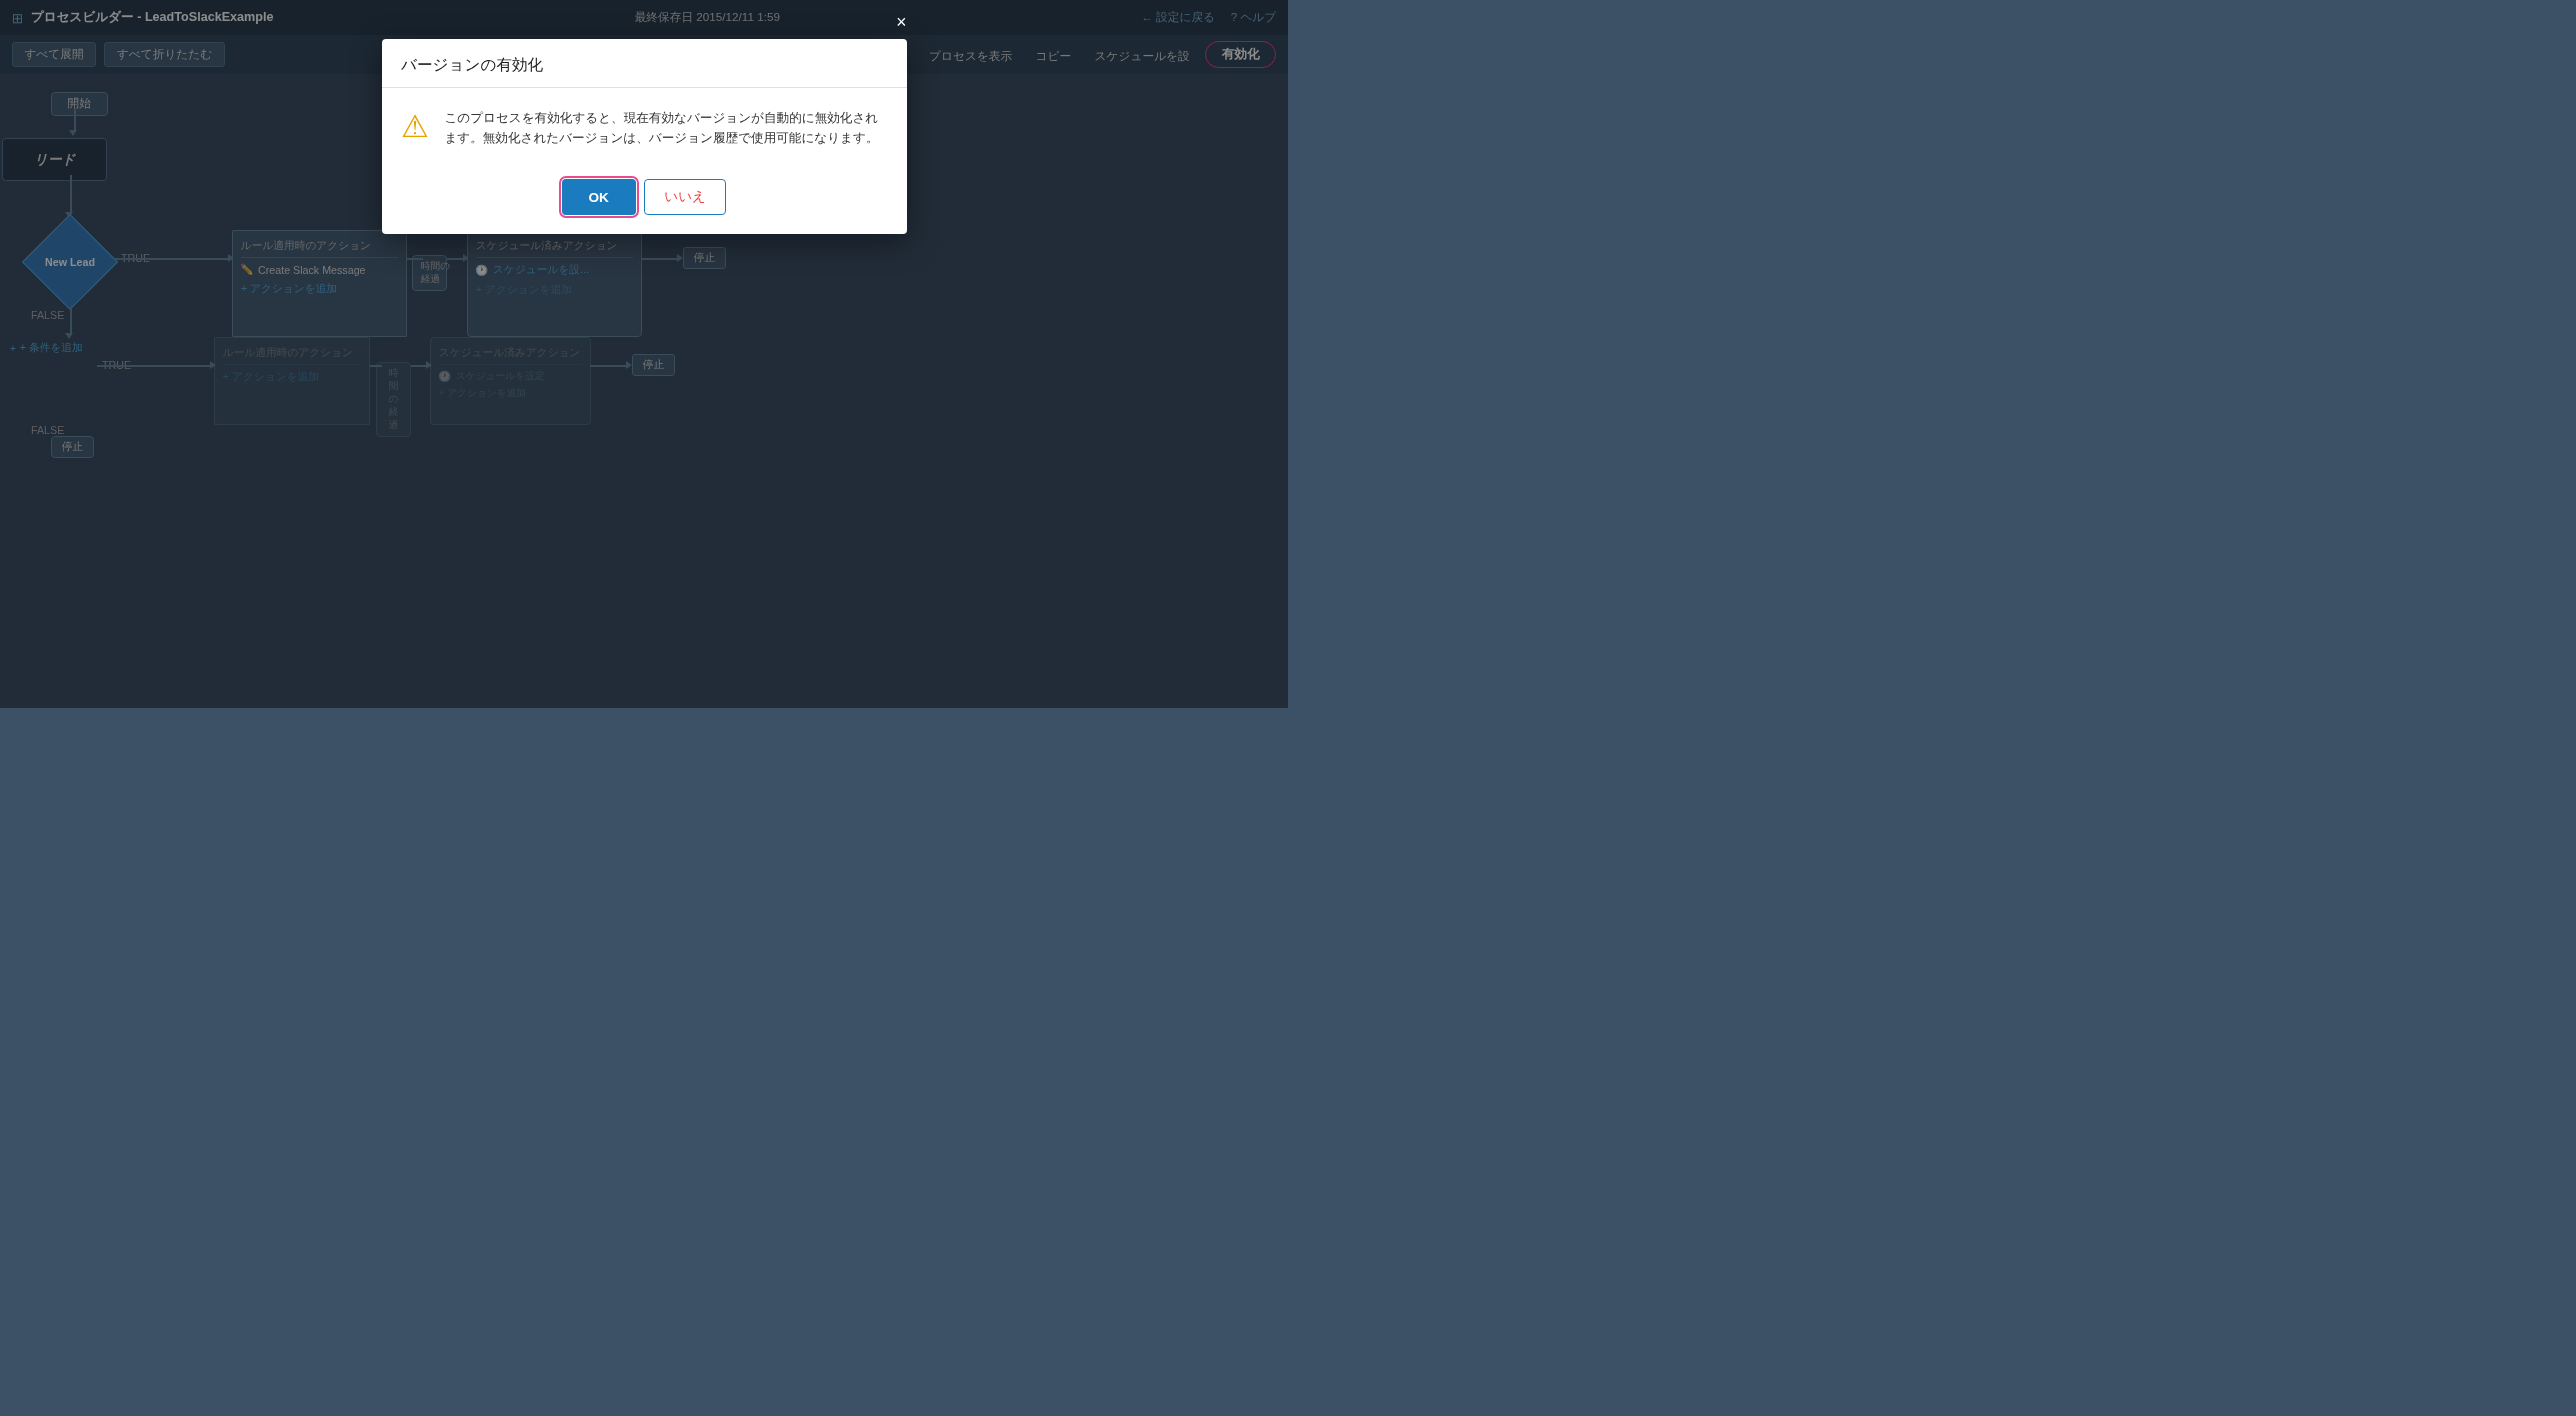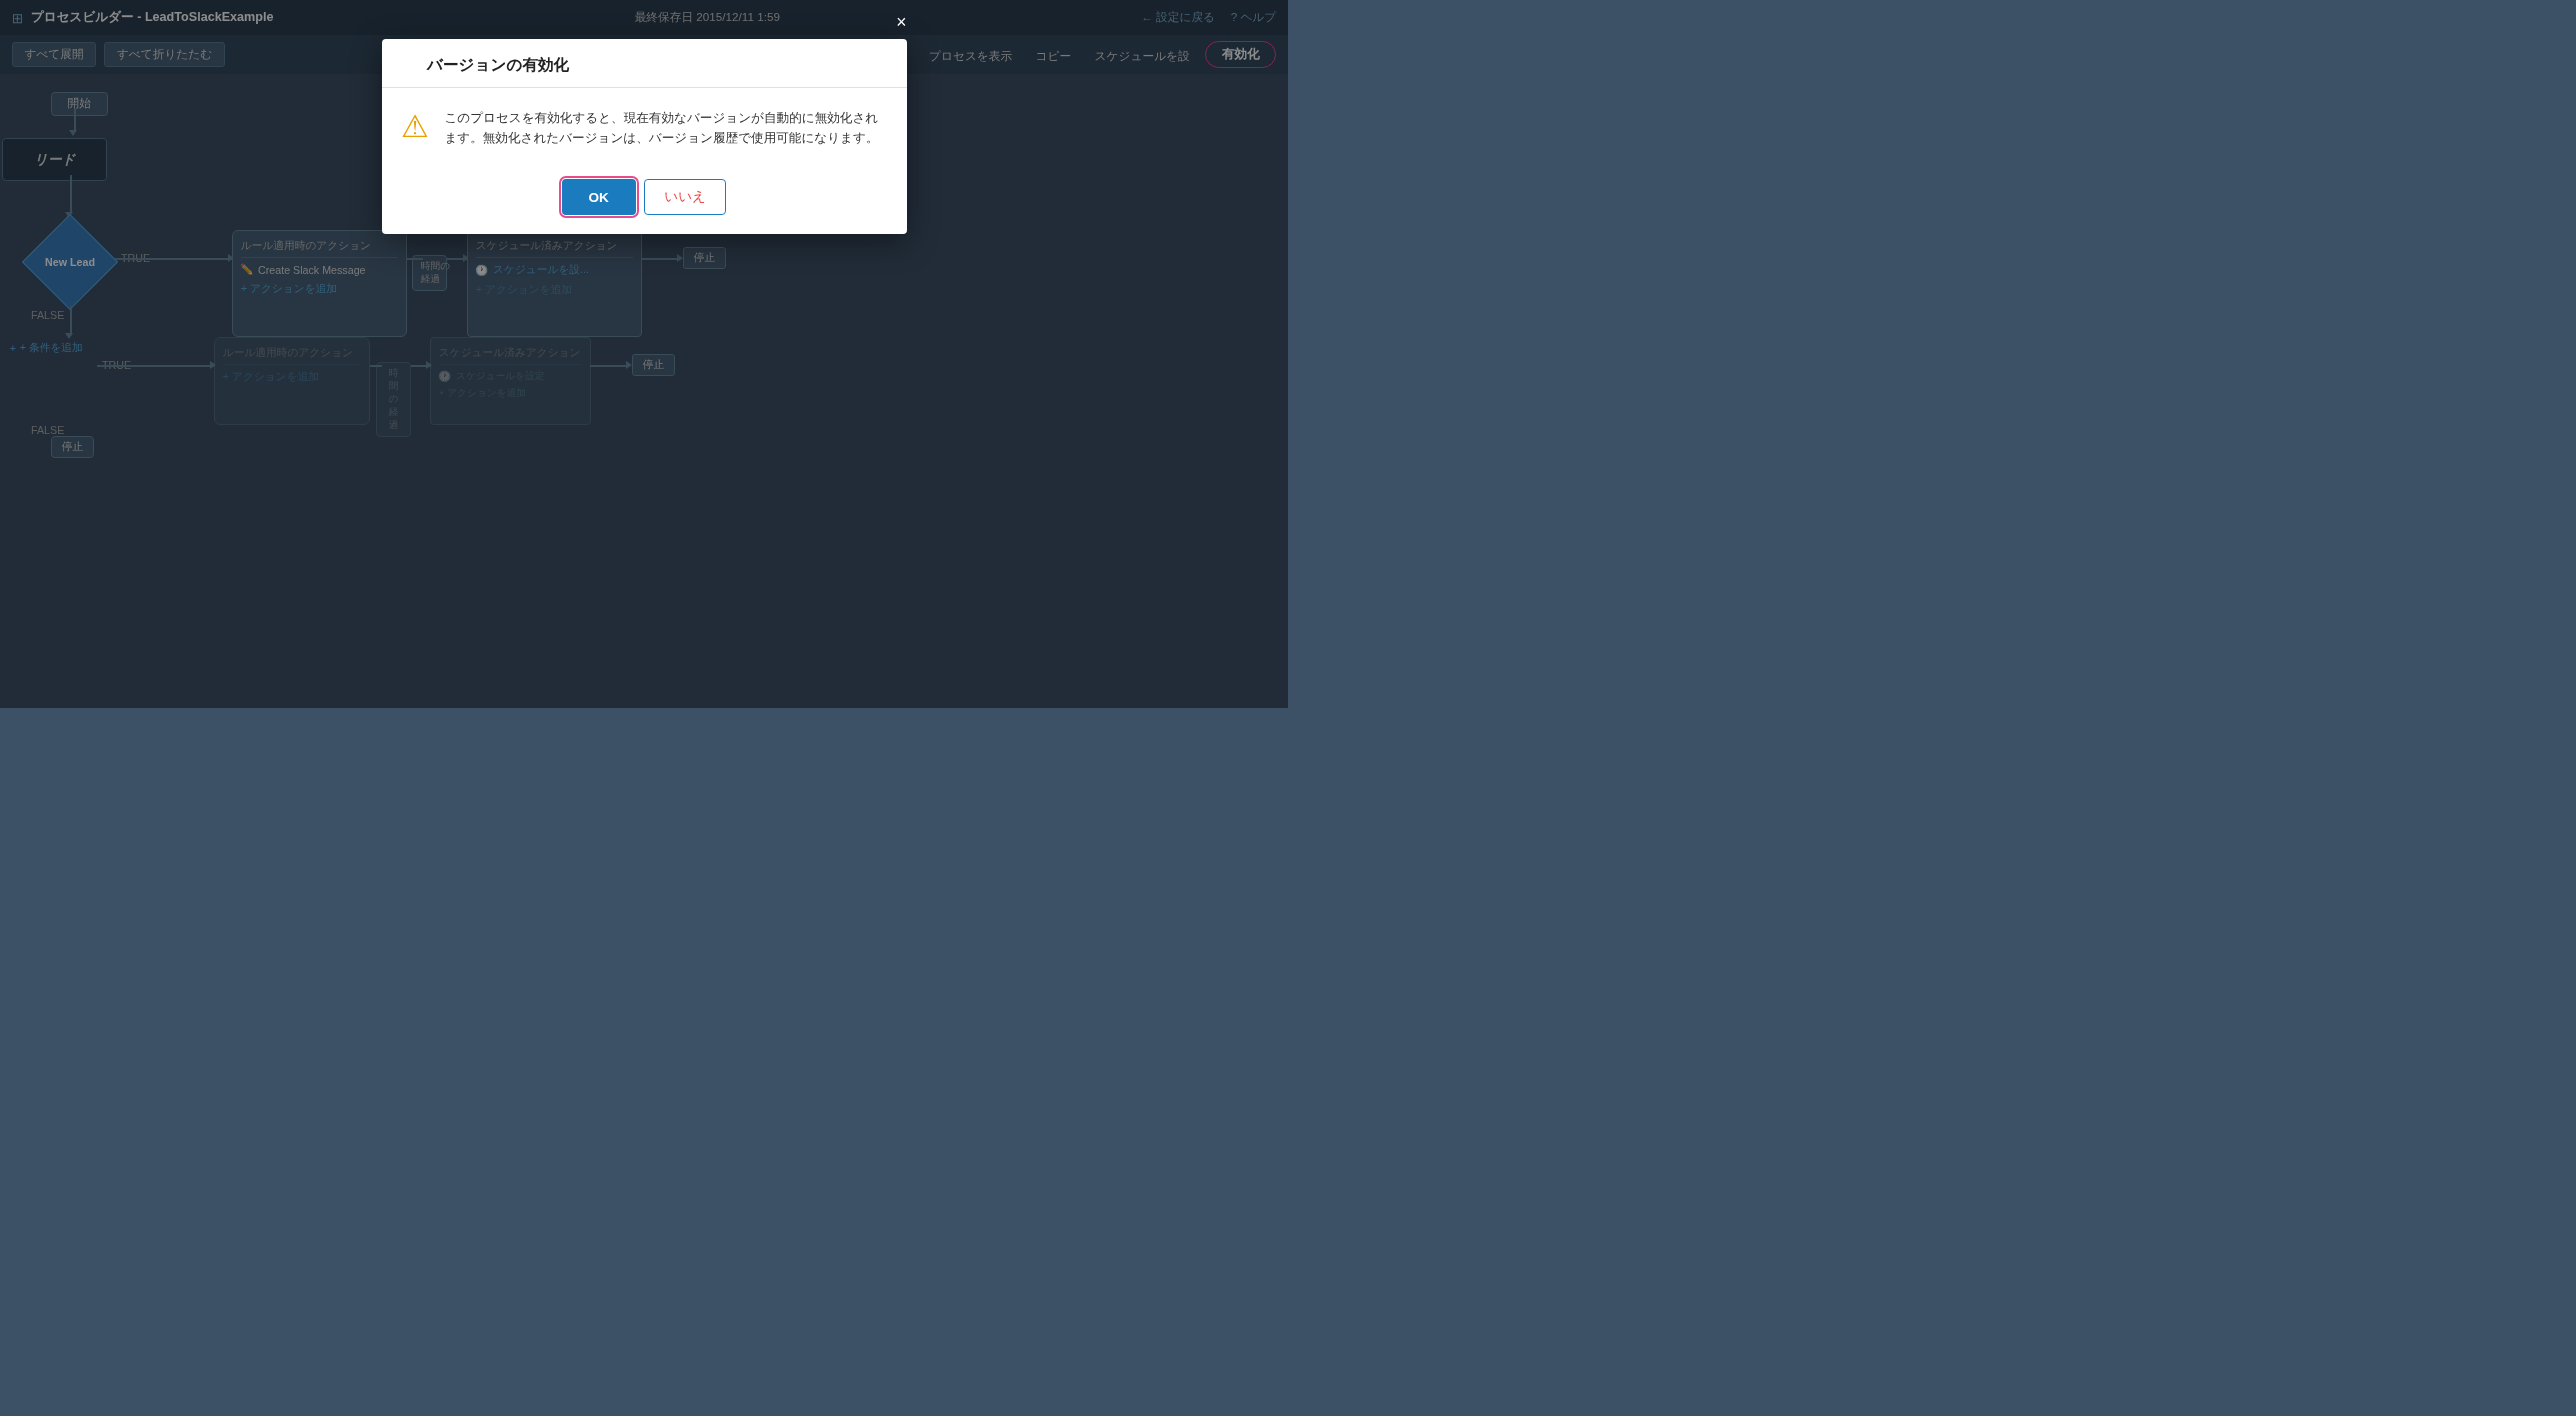--- a/index.html
+++ b/index.html
@@ -280,9 +280,8 @@
     }
     .modal-title {
       font-size: 15.6px;
-      font-weight: bold;
+      font-weight: normal;
       color: #222;
-      margin-left: 26px;
     }
     .modal-body {
       padding: 19.5px;

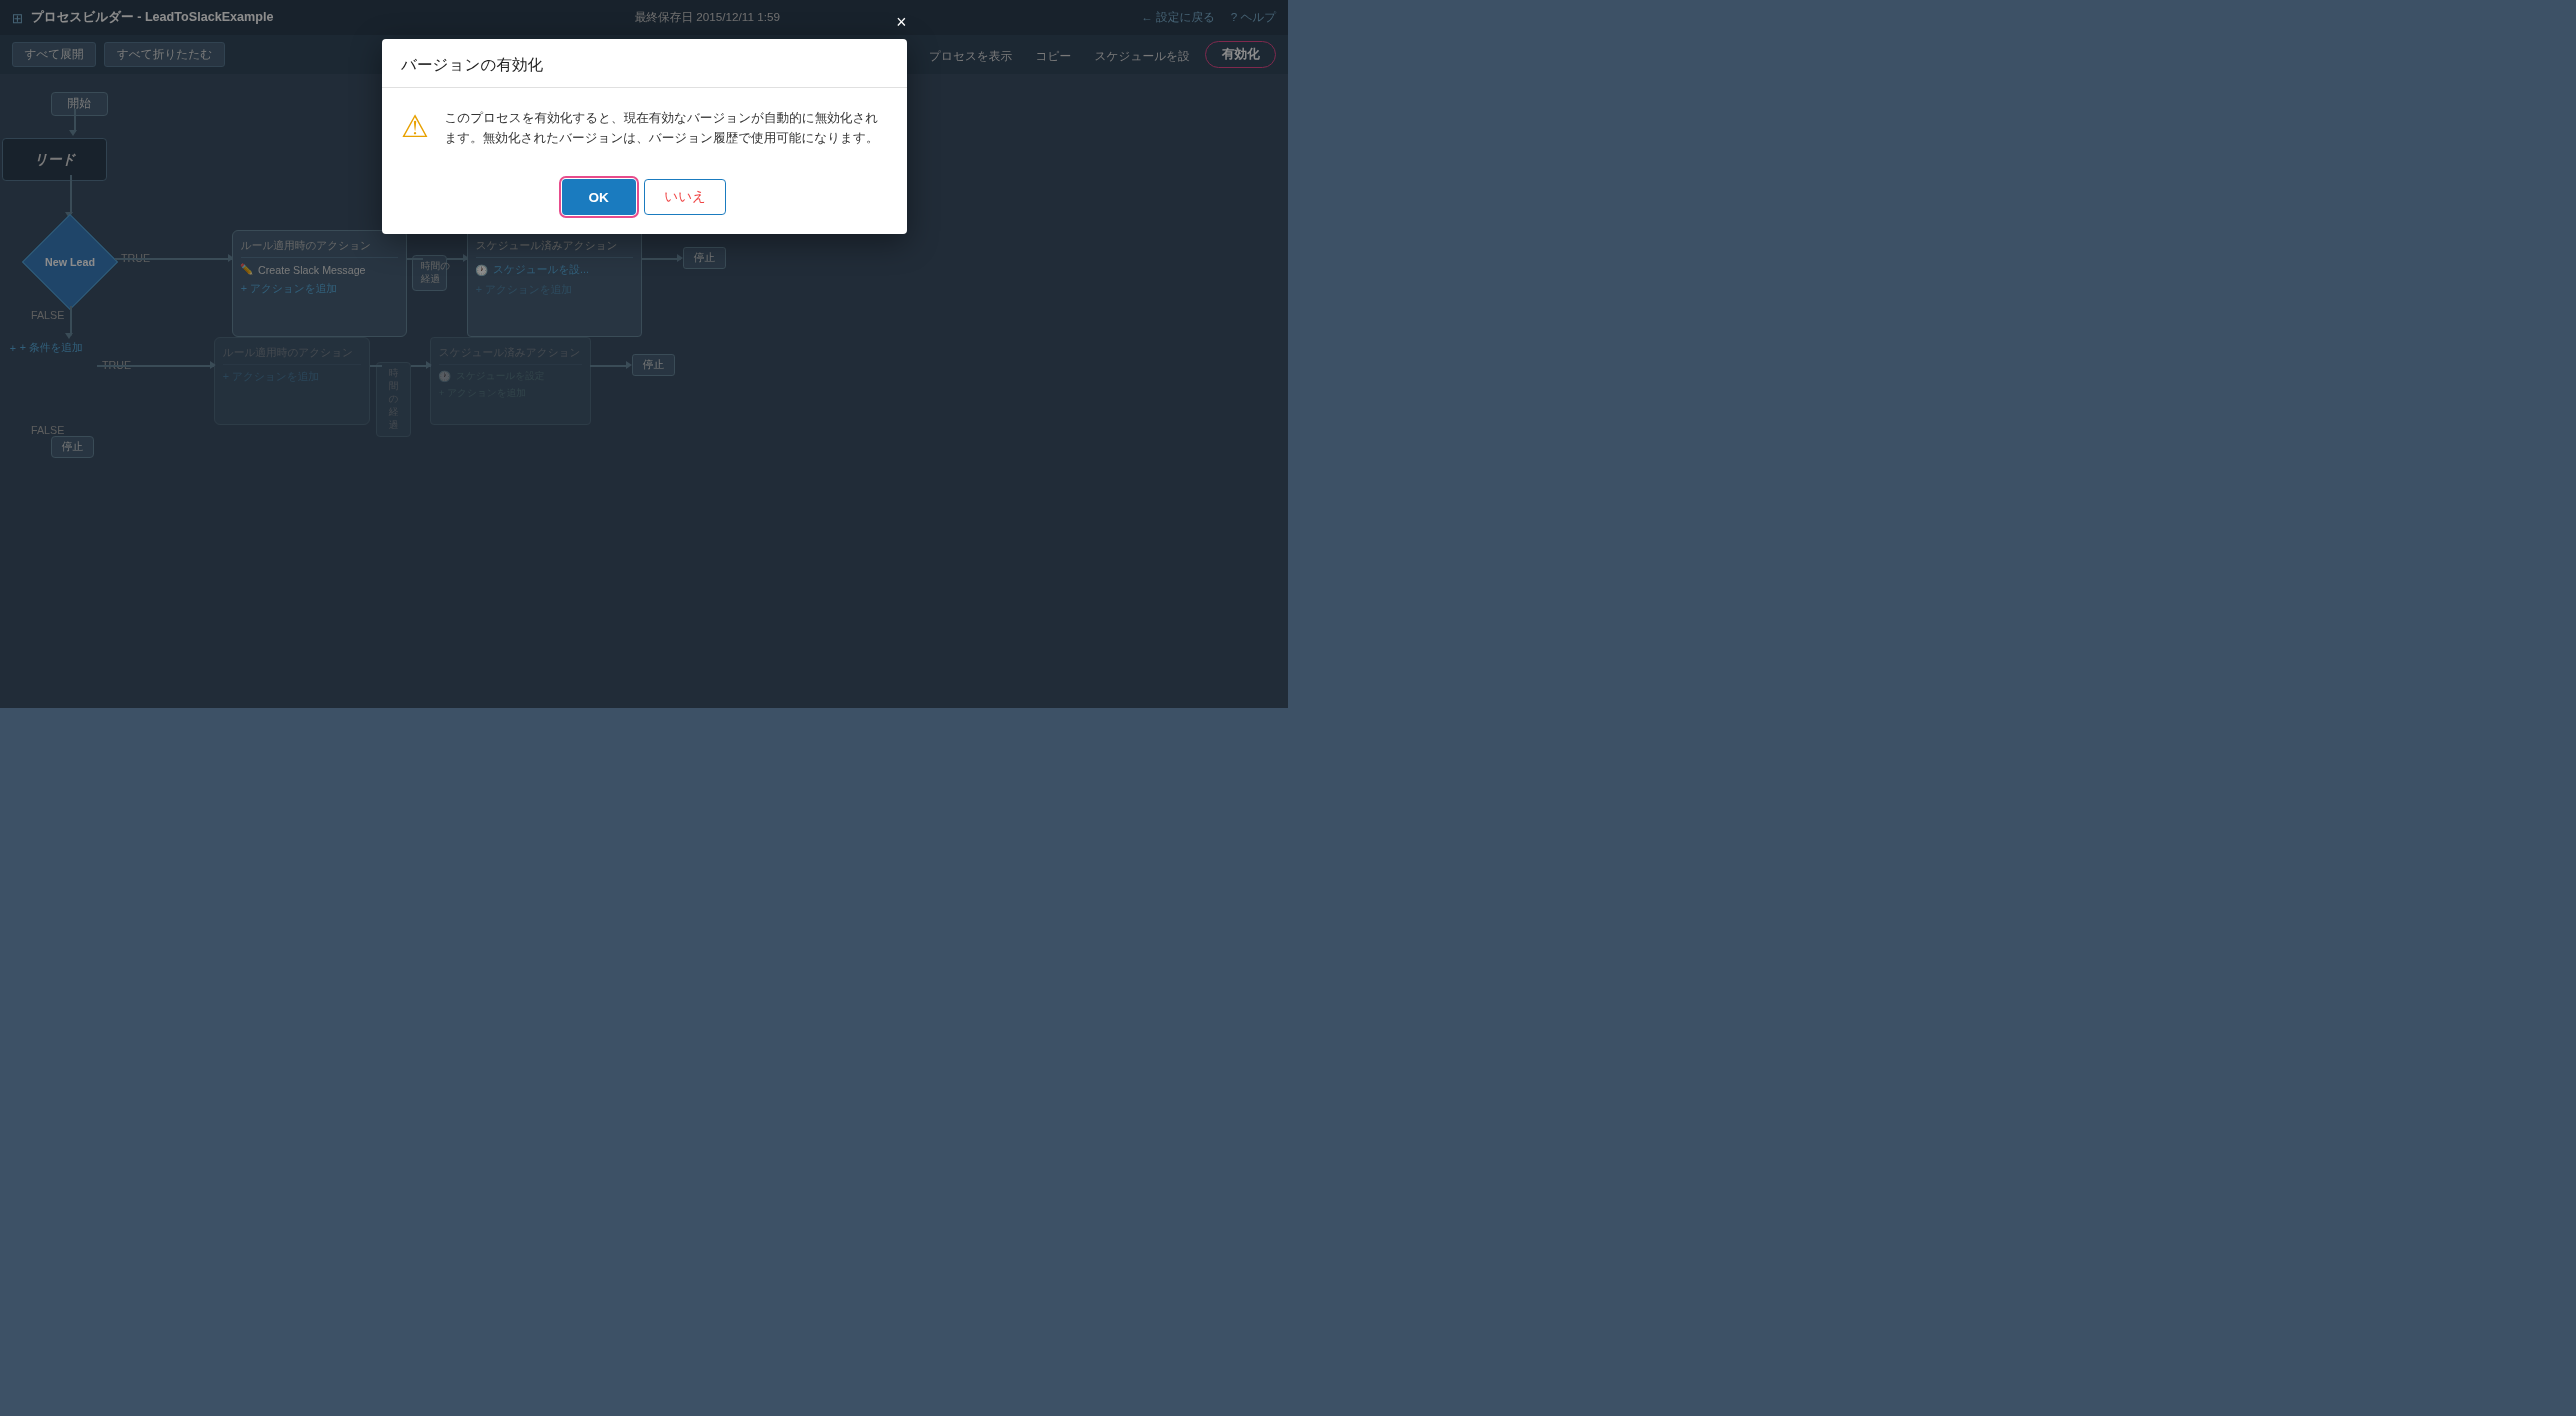--- a/index.html
+++ b/index.html
@@ -168,7 +168,7 @@
       position: absolute;
       background: #4a6278;
       border: 1px solid #6a8a9e;
-      border-radius: 6px;
+      border-radius: 1px;
       padding: 7.8px;
       font-size: 10.7px;
       color: #ddd;

